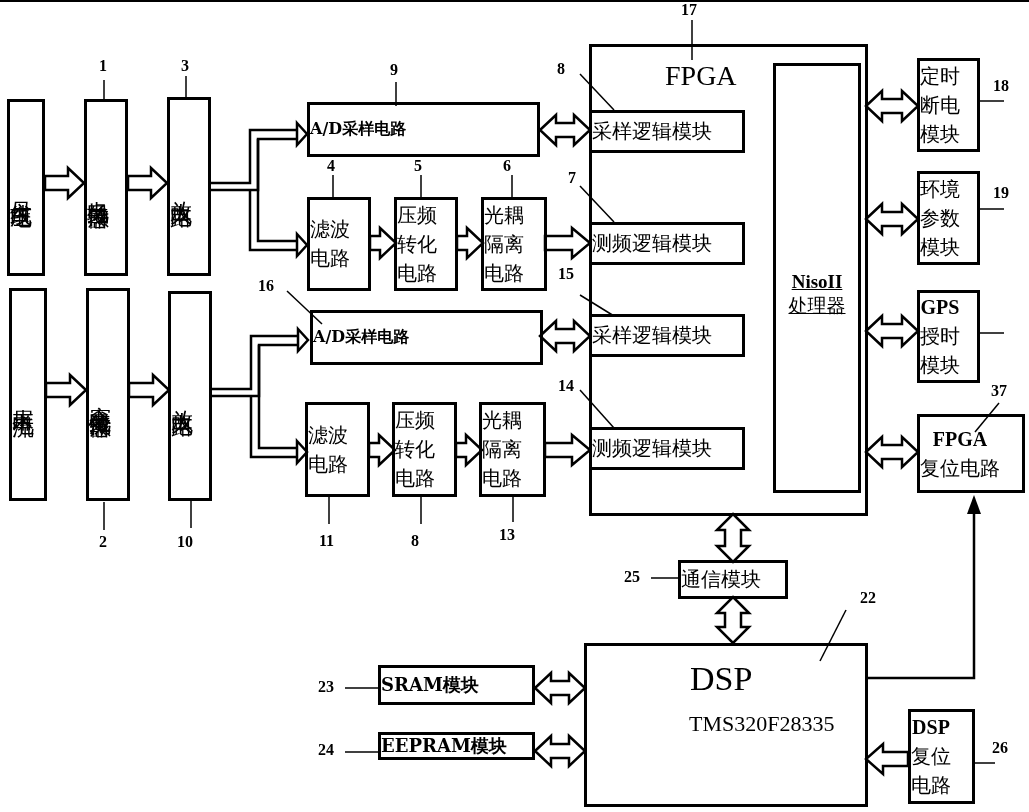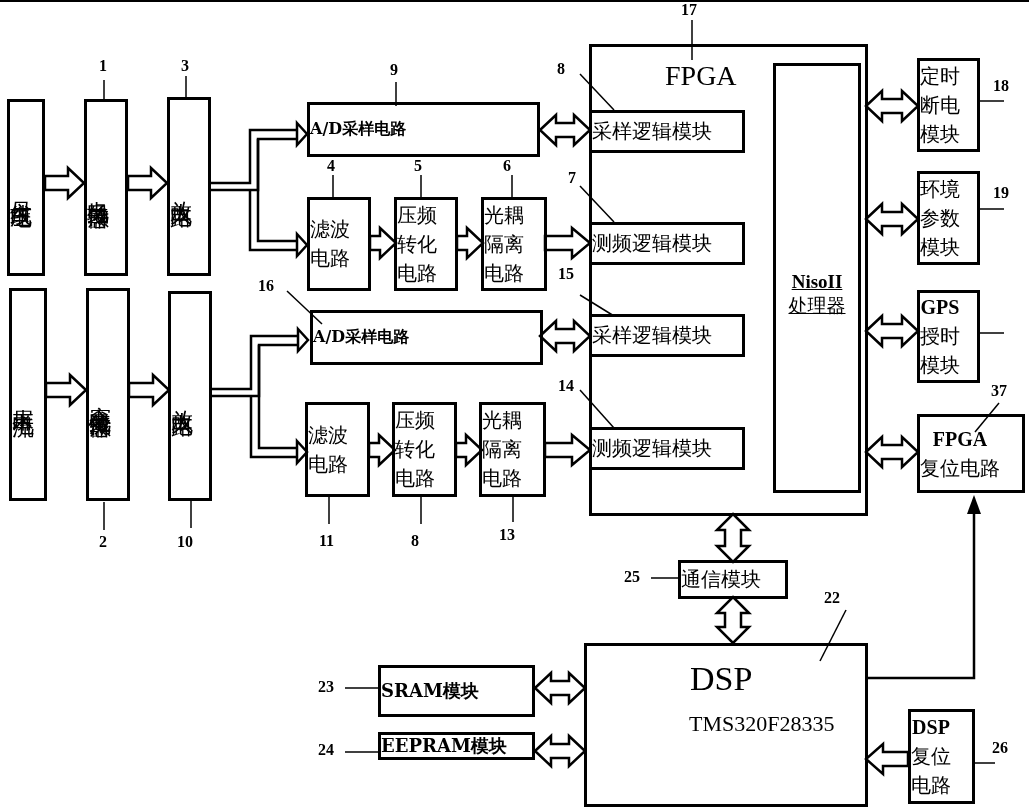--- a/index.html
+++ b/index.html
@@ -234,7 +234,7 @@
 <div class="num" style="left:993px;top:185px;">19</div>
 <div class="num" style="left:1032px;top:311px;font-family:Liberation Serif, serif;">20</div>
 <div class="num" style="left:991px;top:383px;">37</div>
-<div class="num" style="left:824px;top:590px;text-align:right;">22</div>
+<div class="num" style="left:860px;top:590px;text-align:right;">22</div>
 <div class="num" style="left:318px;top:679px;">23</div>
 <div class="num" style="left:318px;top:742px;text-align:right;">24</div>
 <div class="num" style="left:624px;top:569px;">25</div>

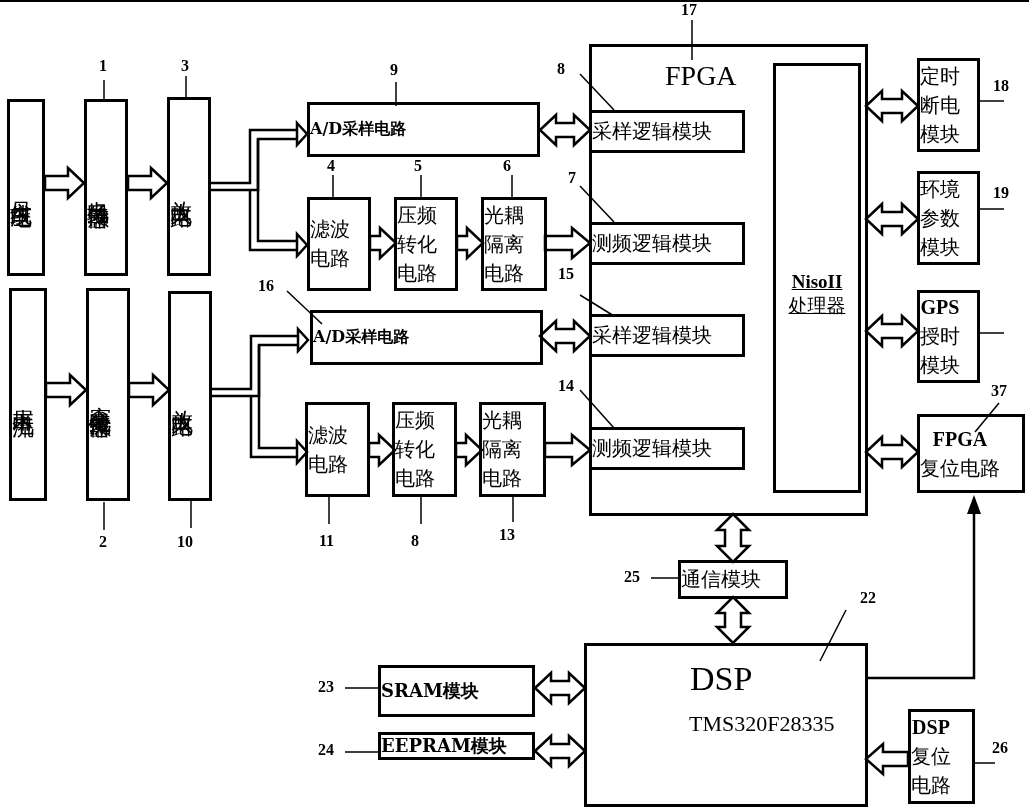--- a/index.html
+++ b/index.html
@@ -203,7 +203,7 @@
 <div class="dsp-title" style="left:690px;top:660px;">DSP</div>
 <div class="dsp-sub" style="left:641px;top:711px;">TMS320F28335</div>
 
-<div class="box" style="left:378px;top:665px;width:157px;height:52px;">
+<div class="box" style="left:378px;top:665px;width:157px;height:40px;">
   <span class="btext" style="font-size:18px;">SRAM模块</span>
 </div>
 <div class="box" style="left:378px;top:732px;width:157px;height:28px;">

